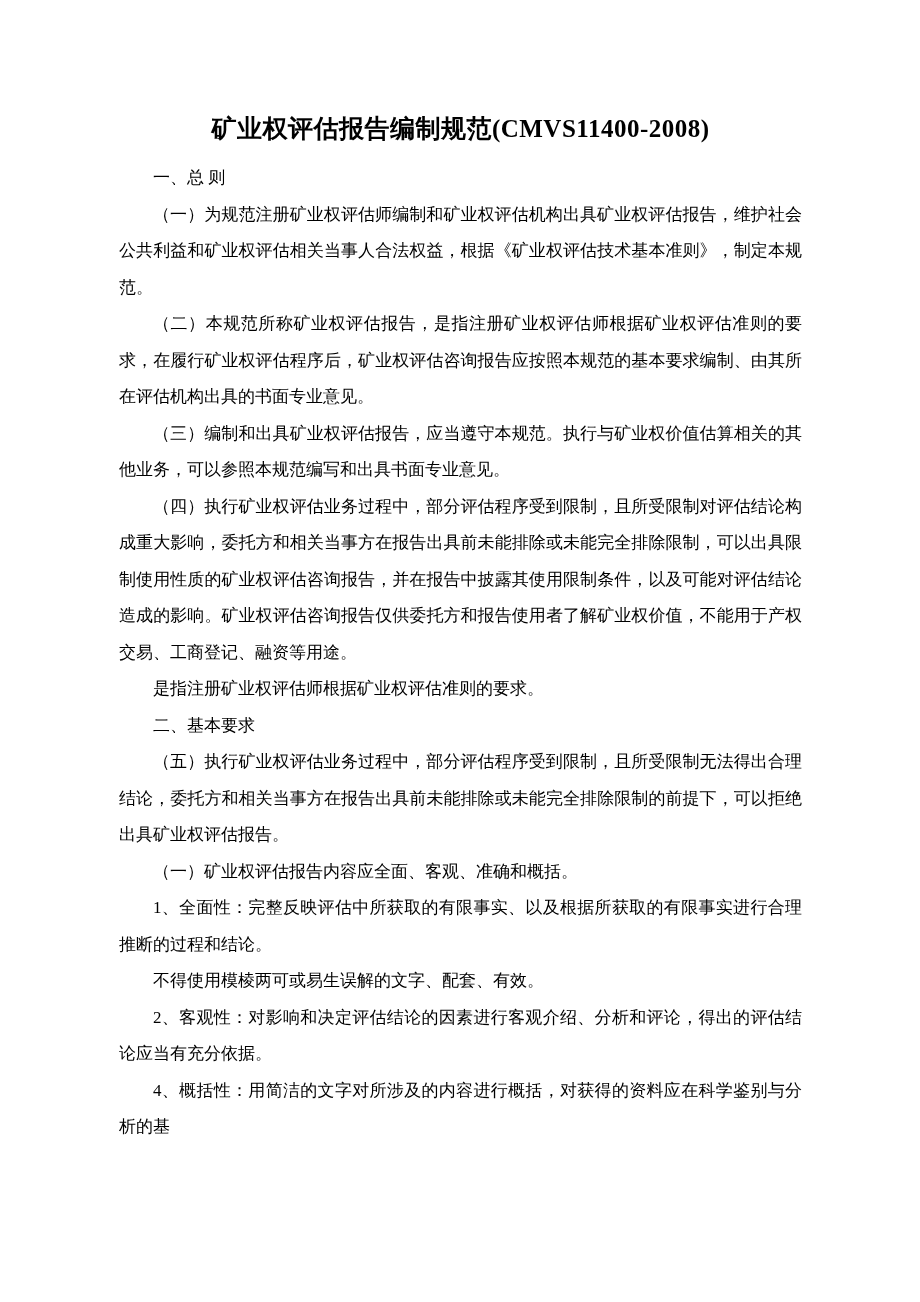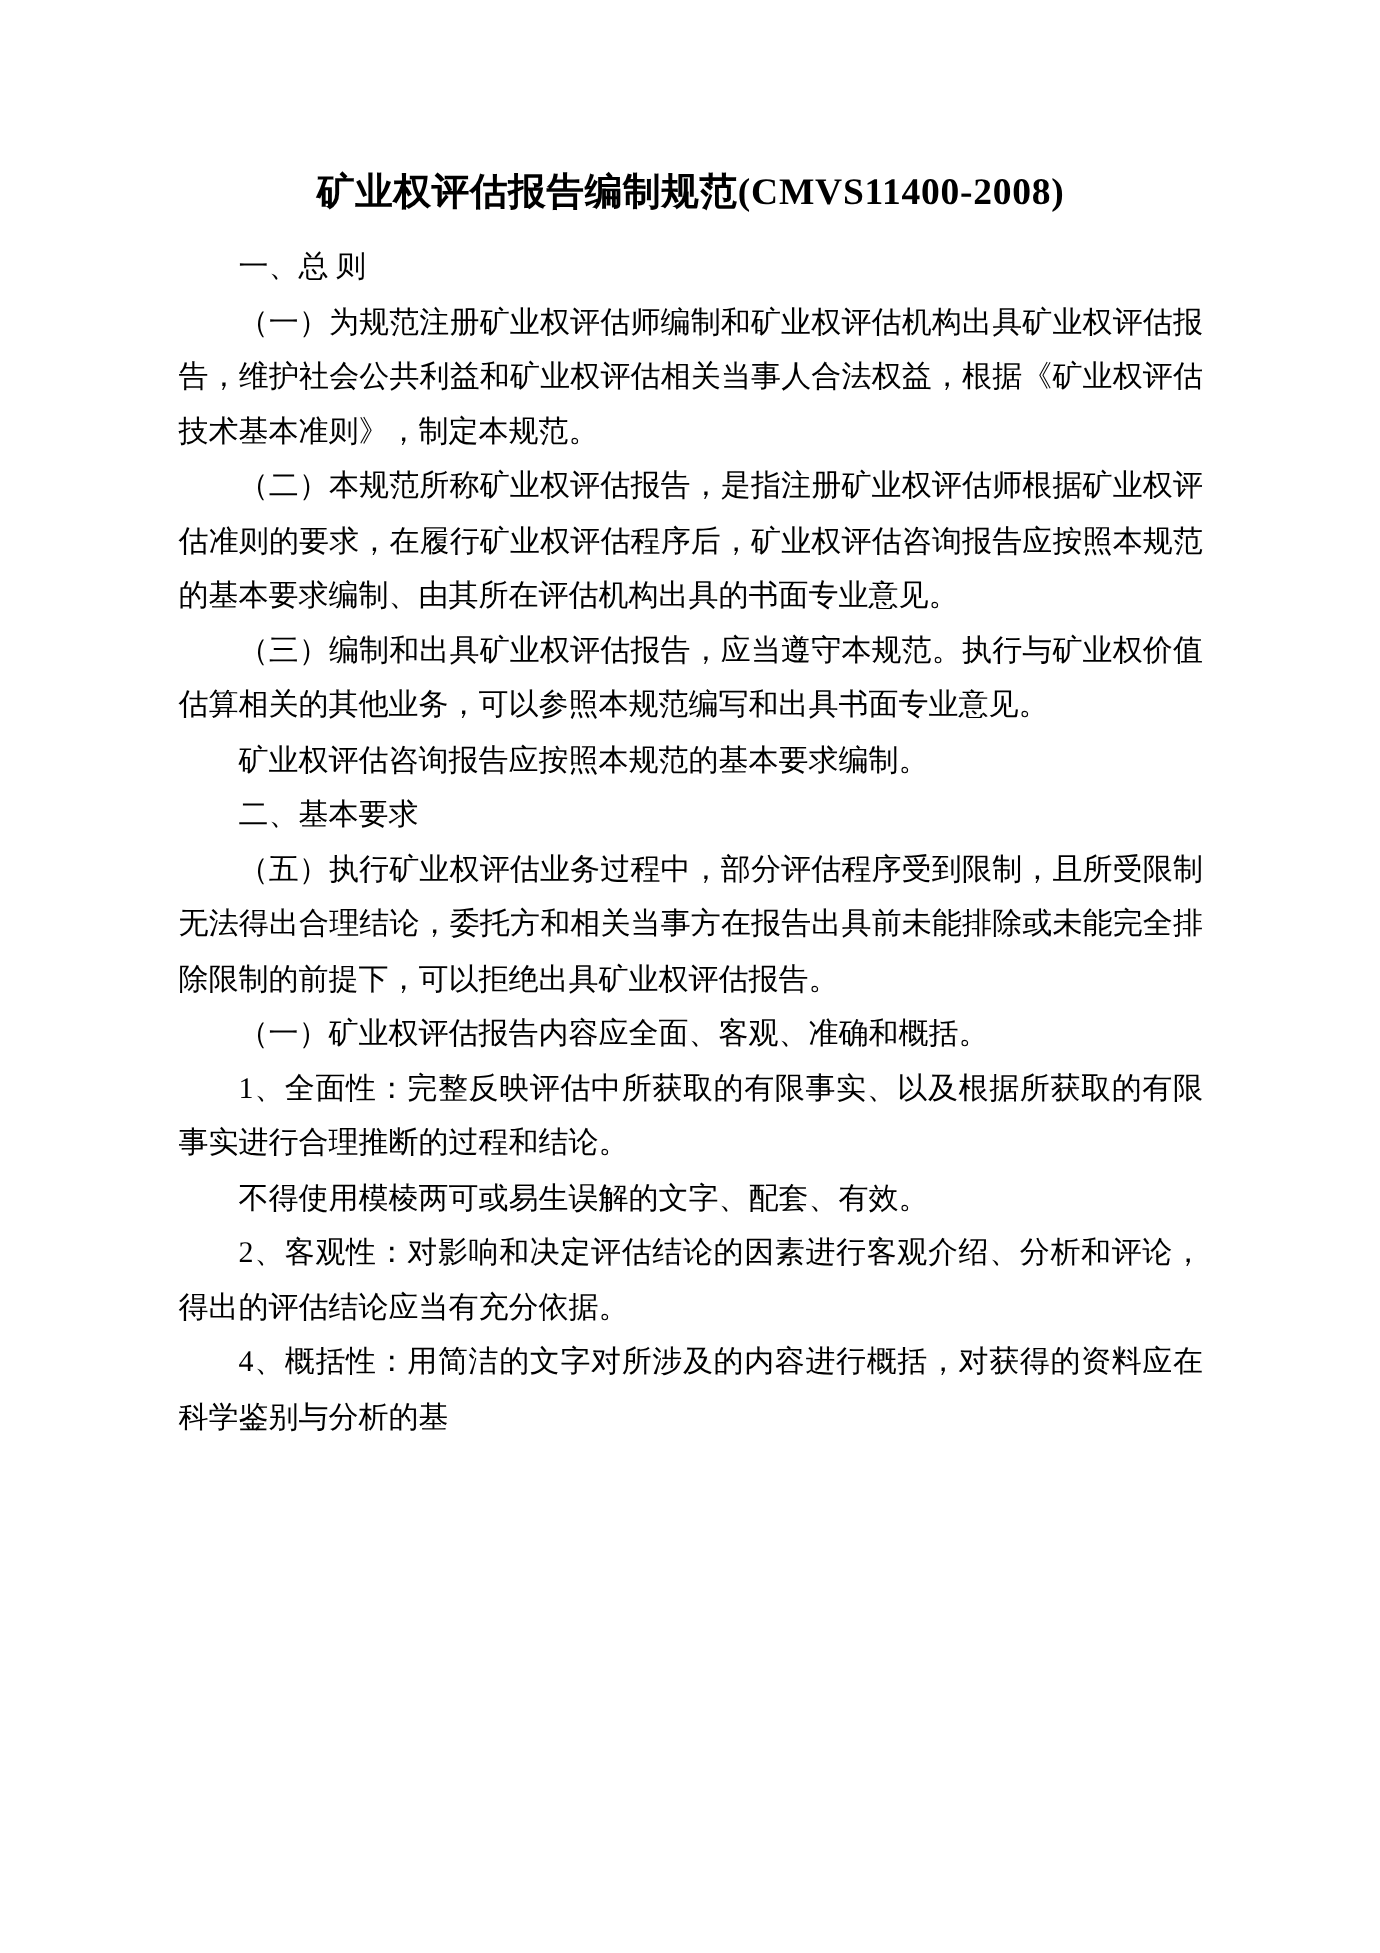--- a/index.html
+++ b/index.html
@@ -28,7 +28,7 @@
     letter-spacing: 0.5px;
   }
   .doc-body p {
-    font-size: 20px;
+    font-size: 17px;
     line-height: 36.5px;
     text-align: justify;
     text-justify: inter-character;

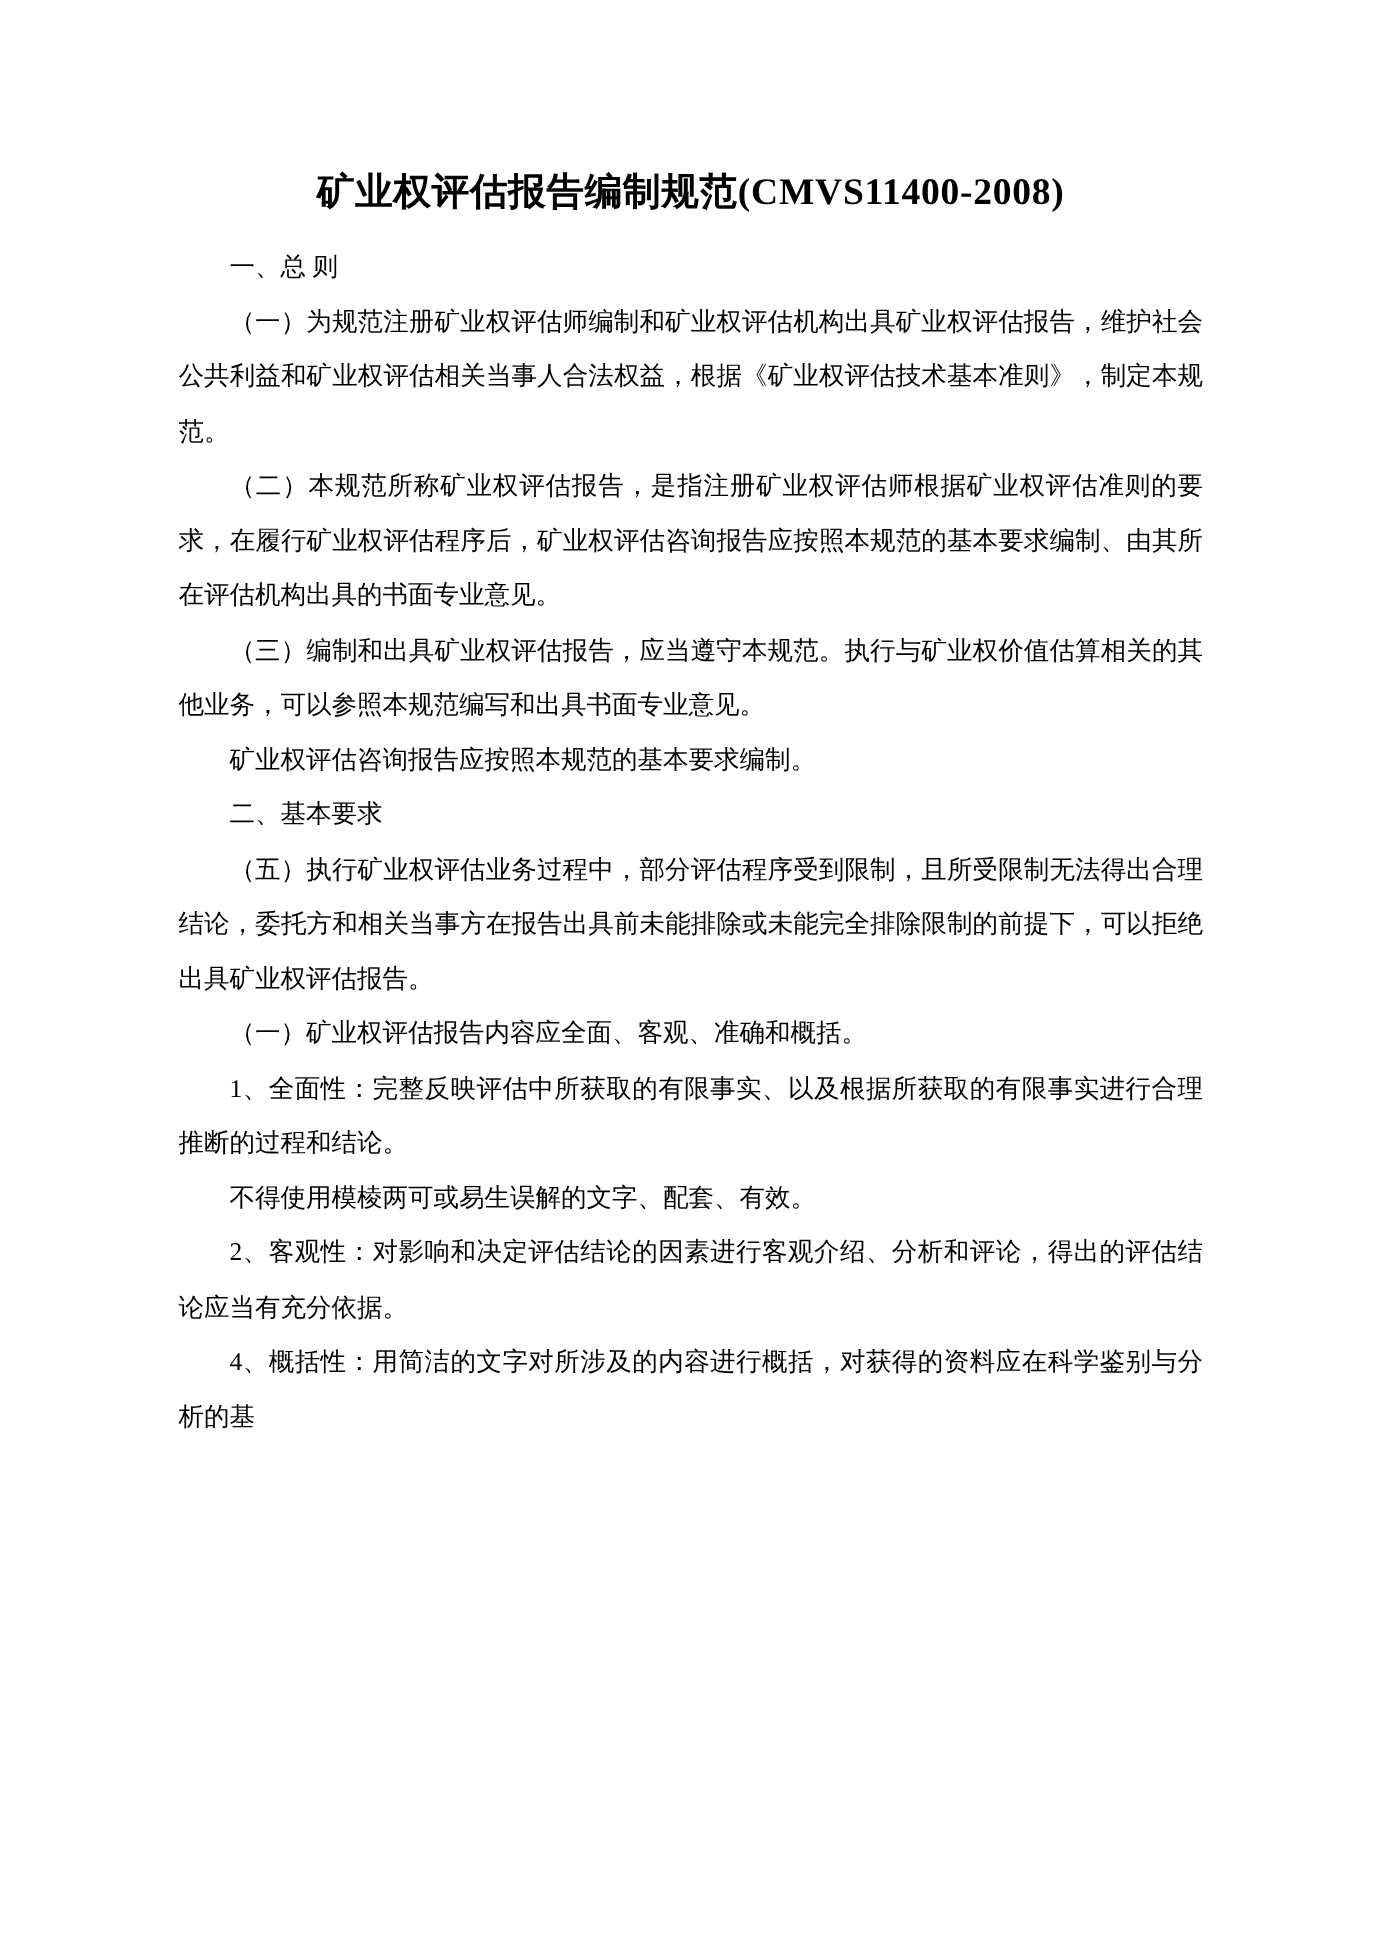--- a/index.html
+++ b/index.html
@@ -47,6 +47,7 @@
     <p>（一）为规范注册矿业权评估师编制和矿业权评估机构出具矿业权评估报告，维护社会公共利益和矿业权评估相关当事人合法权益，根据《矿业权评估技术基本准则》，制定本规范。</p>
     <p>（二）本规范所称矿业权评估报告，是指注册矿业权评估师根据矿业权评估准则的要求，在履行矿业权评估程序后，矿业权评估咨询报告应按照本规范的基本要求编制、由其所在评估机构出具的书面专业意见。</p>
     <p>（三）编制和出具矿业权评估报告，应当遵守本规范。执行与矿业权价值估算相关的其他业务，可以参照本规范编写和出具书面专业意见。</p>
+    <p>（四）执行矿业权评估业务过程中，部分评估程序受到限制，且所受限制对评估结论构成重大影响，委托方和相关当事方在报告出具前未能排除或未能完全排除限制，可以出具限制使用性质的矿业权评估咨询报告，并在报告中披露其使用限制条件，以及可能对评估结论造成的影响。矿业权评估咨询报告仅供委托方和报告使用者了解矿业权价值，不能用于产权交易、工商登记、融资等用途。</p>
     <p>矿业权评估咨询报告应按照本规范的基本要求编制。</p>
     <p>二、基本要求</p>
     <p>（五）执行矿业权评估业务过程中，部分评估程序受到限制，且所受限制无法得出合理结论，委托方和相关当事方在报告出具前未能排除或未能完全排除限制的前提下，可以拒绝出具矿业权评估报告。</p>

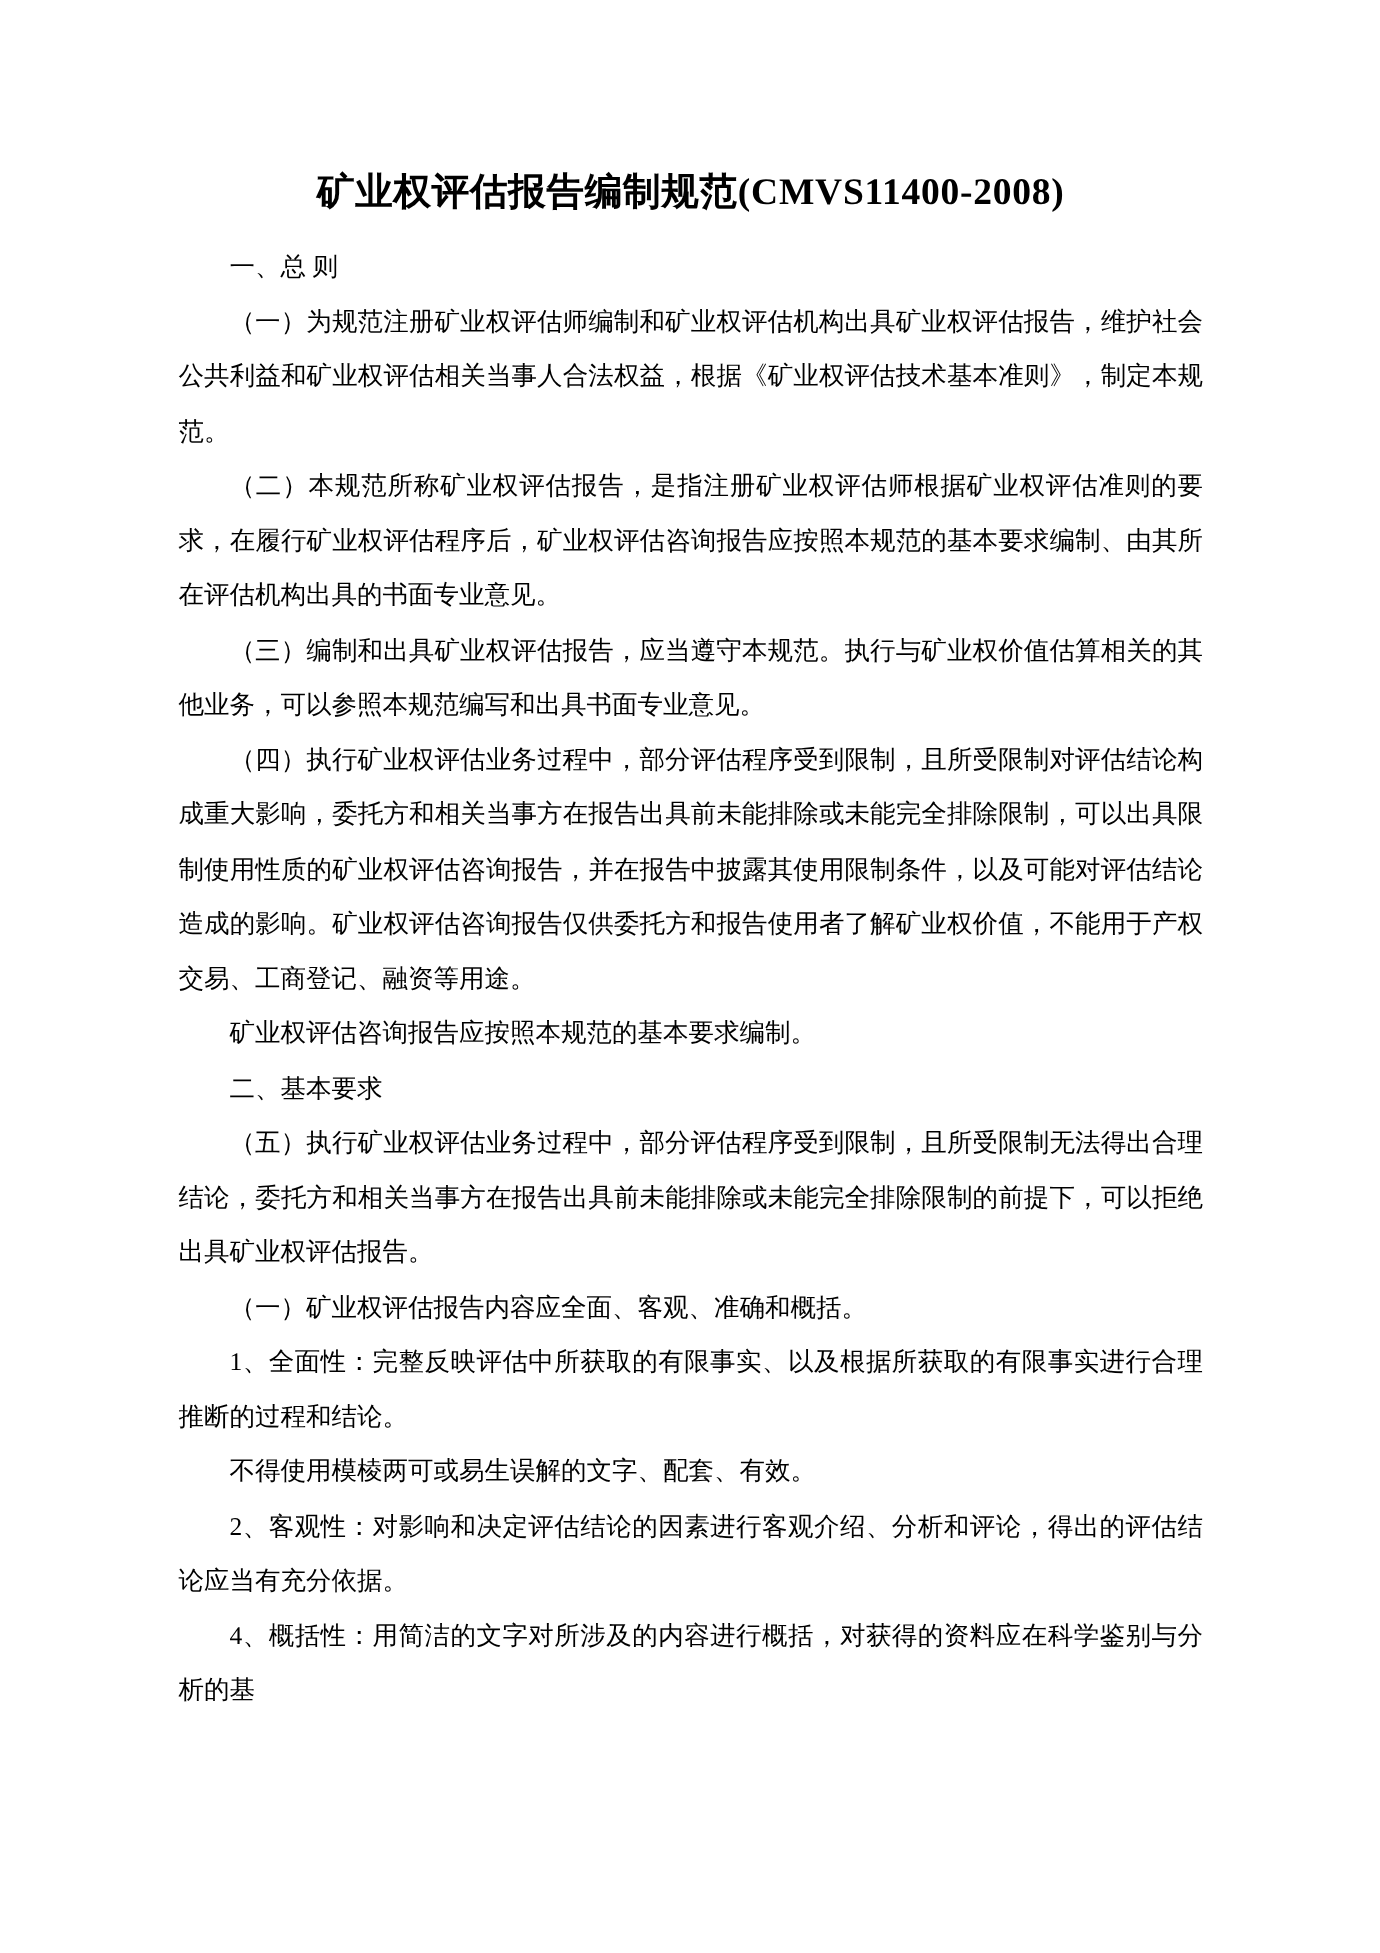--- a/index.html
+++ b/index.html
@@ -48,7 +48,7 @@
     <p>（二）本规范所称矿业权评估报告，是指注册矿业权评估师根据矿业权评估准则的要求，在履行矿业权评估程序后，矿业权评估咨询报告应按照本规范的基本要求编制、由其所在评估机构出具的书面专业意见。</p>
     <p>（三）编制和出具矿业权评估报告，应当遵守本规范。执行与矿业权价值估算相关的其他业务，可以参照本规范编写和出具书面专业意见。</p>
     <p>（四）执行矿业权评估业务过程中，部分评估程序受到限制，且所受限制对评估结论构成重大影响，委托方和相关当事方在报告出具前未能排除或未能完全排除限制，可以出具限制使用性质的矿业权评估咨询报告，并在报告中披露其使用限制条件，以及可能对评估结论造成的影响。矿业权评估咨询报告仅供委托方和报告使用者了解矿业权价值，不能用于产权交易、工商登记、融资等用途。</p>
-    <p>矿业权评估咨询报告应按照本规范的基本要求编制。</p>
+    <p>是指注册矿业权评估师根据矿业权评估准则的要求。</p>
     <p>二、基本要求</p>
     <p>（五）执行矿业权评估业务过程中，部分评估程序受到限制，且所受限制无法得出合理结论，委托方和相关当事方在报告出具前未能排除或未能完全排除限制的前提下，可以拒绝出具矿业权评估报告。</p>
     <p>（一）矿业权评估报告内容应全面、客观、准确和概括。</p>

